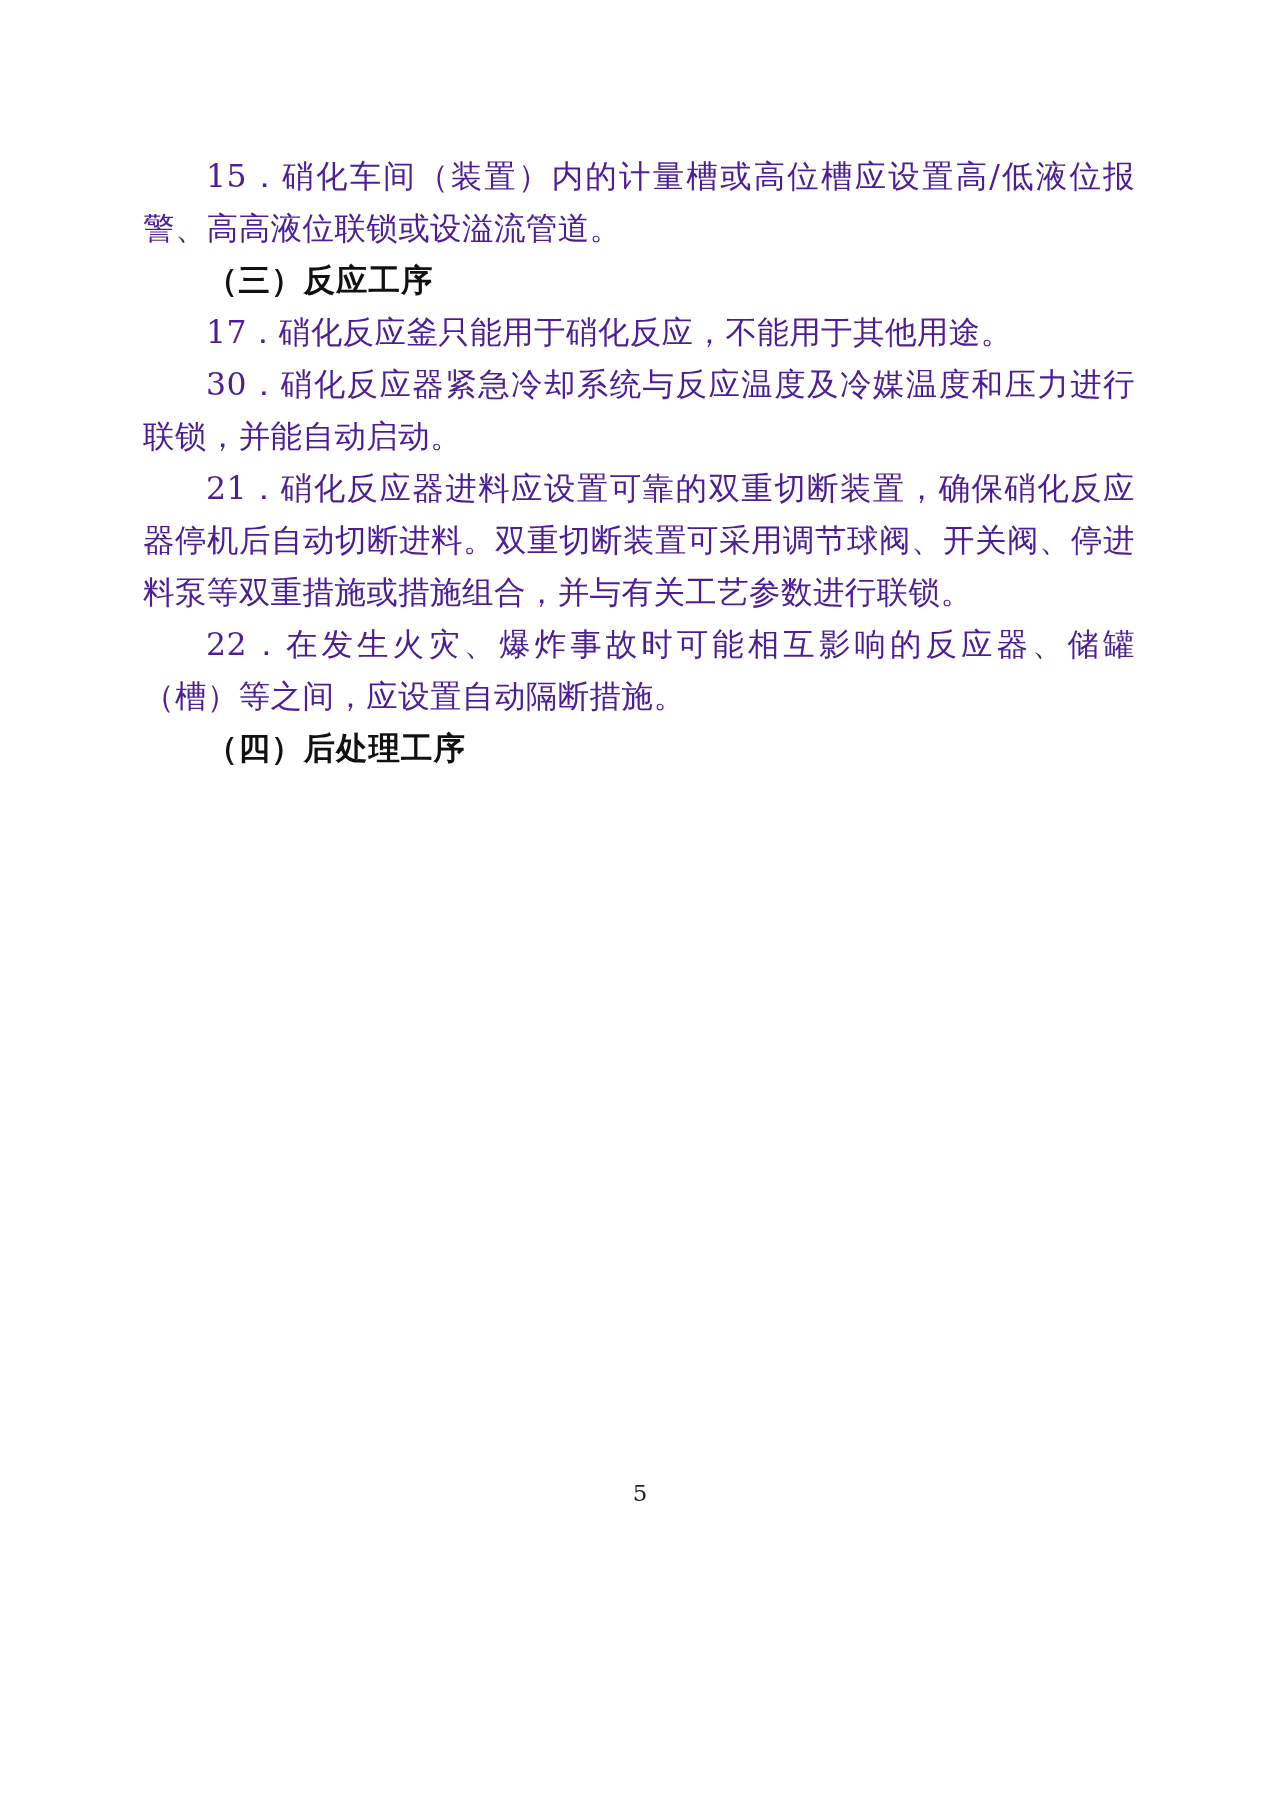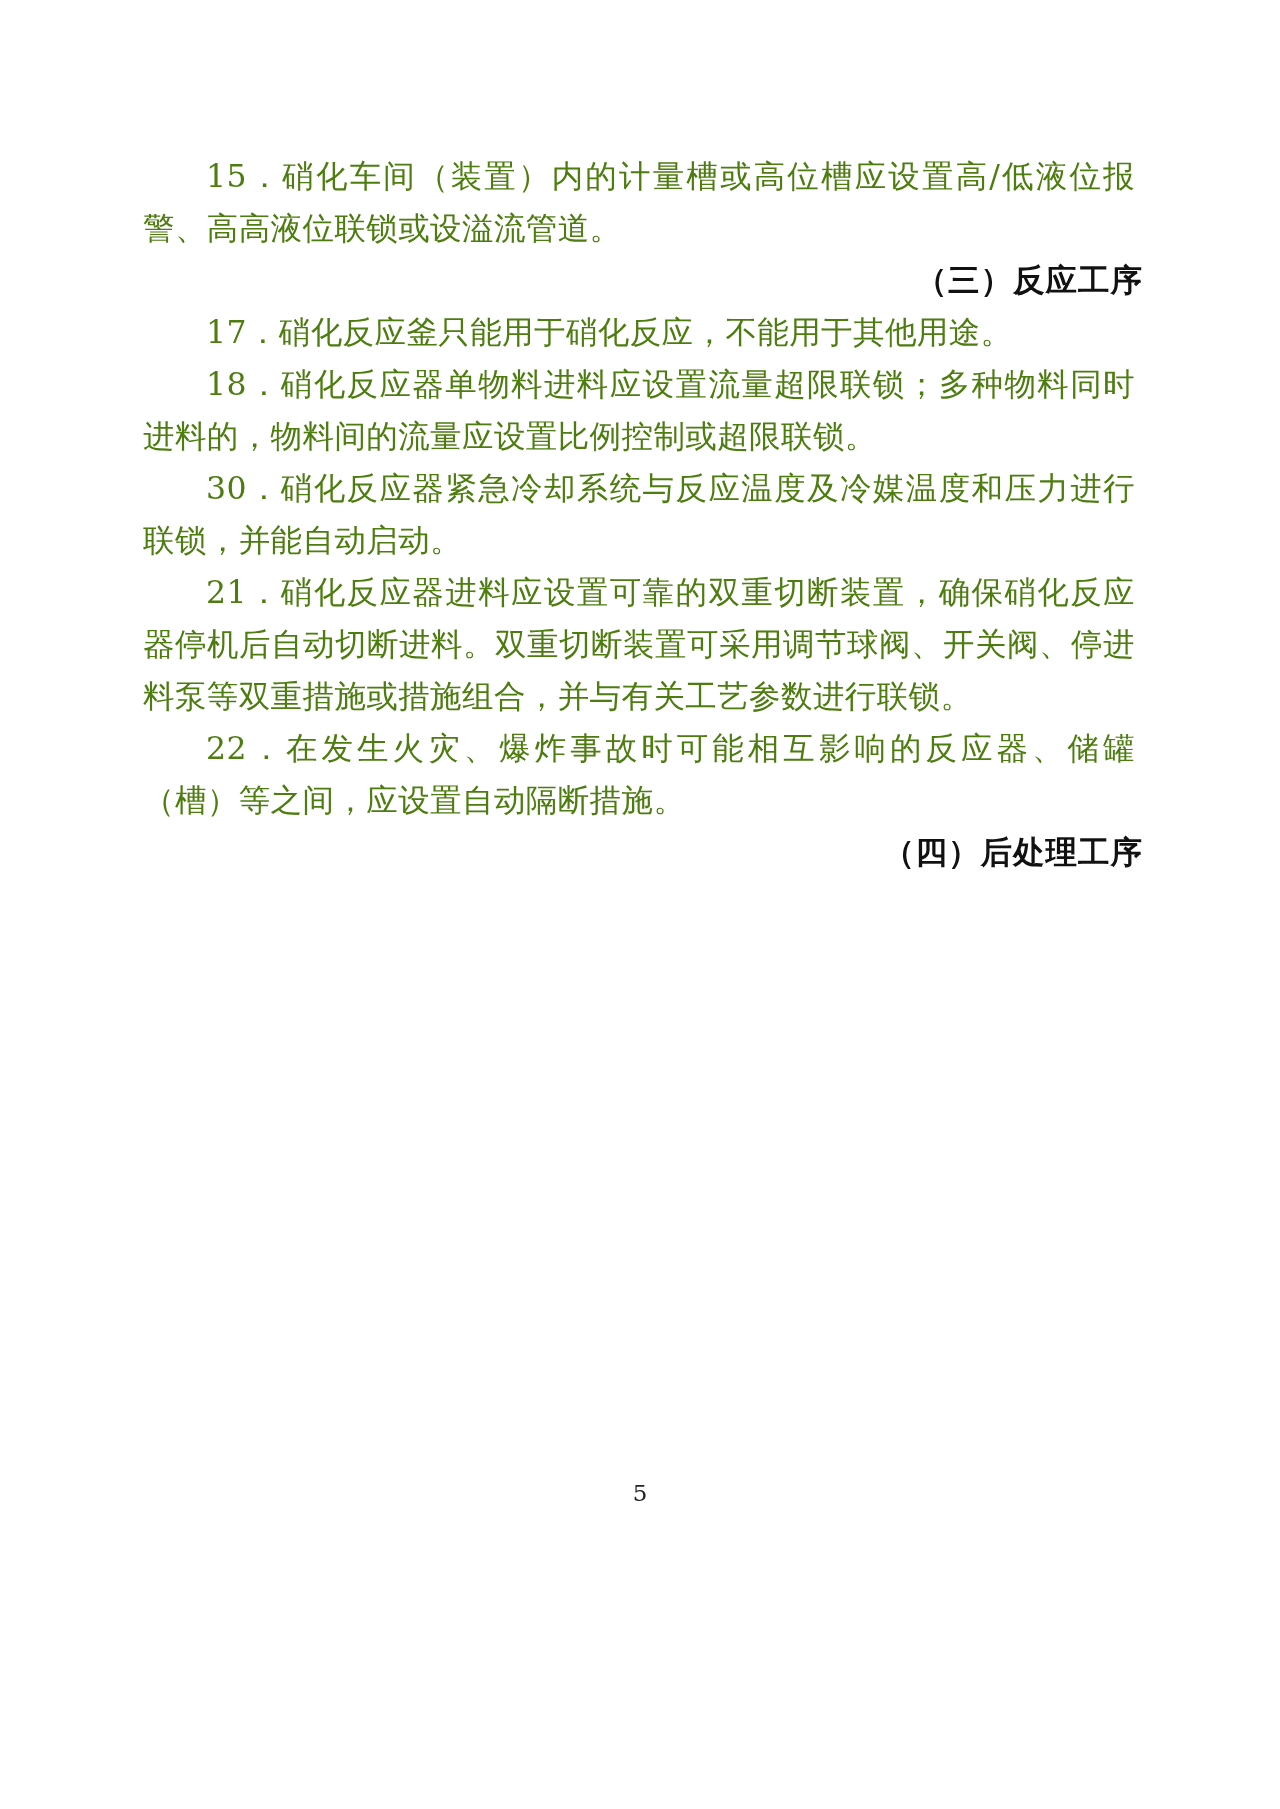--- a/index.html
+++ b/index.html
@@ -26,7 +26,7 @@
     font-family: "DejaVu Serif", "Liberation Serif", serif;
     font-size: 31.5px;
     line-height: 52px;
-    color: #4d7c0f;
+    color: #4c1d95;
     text-align: justify;
     text-justify: inter-ideograph;
     margin: 0 8px 0 0;

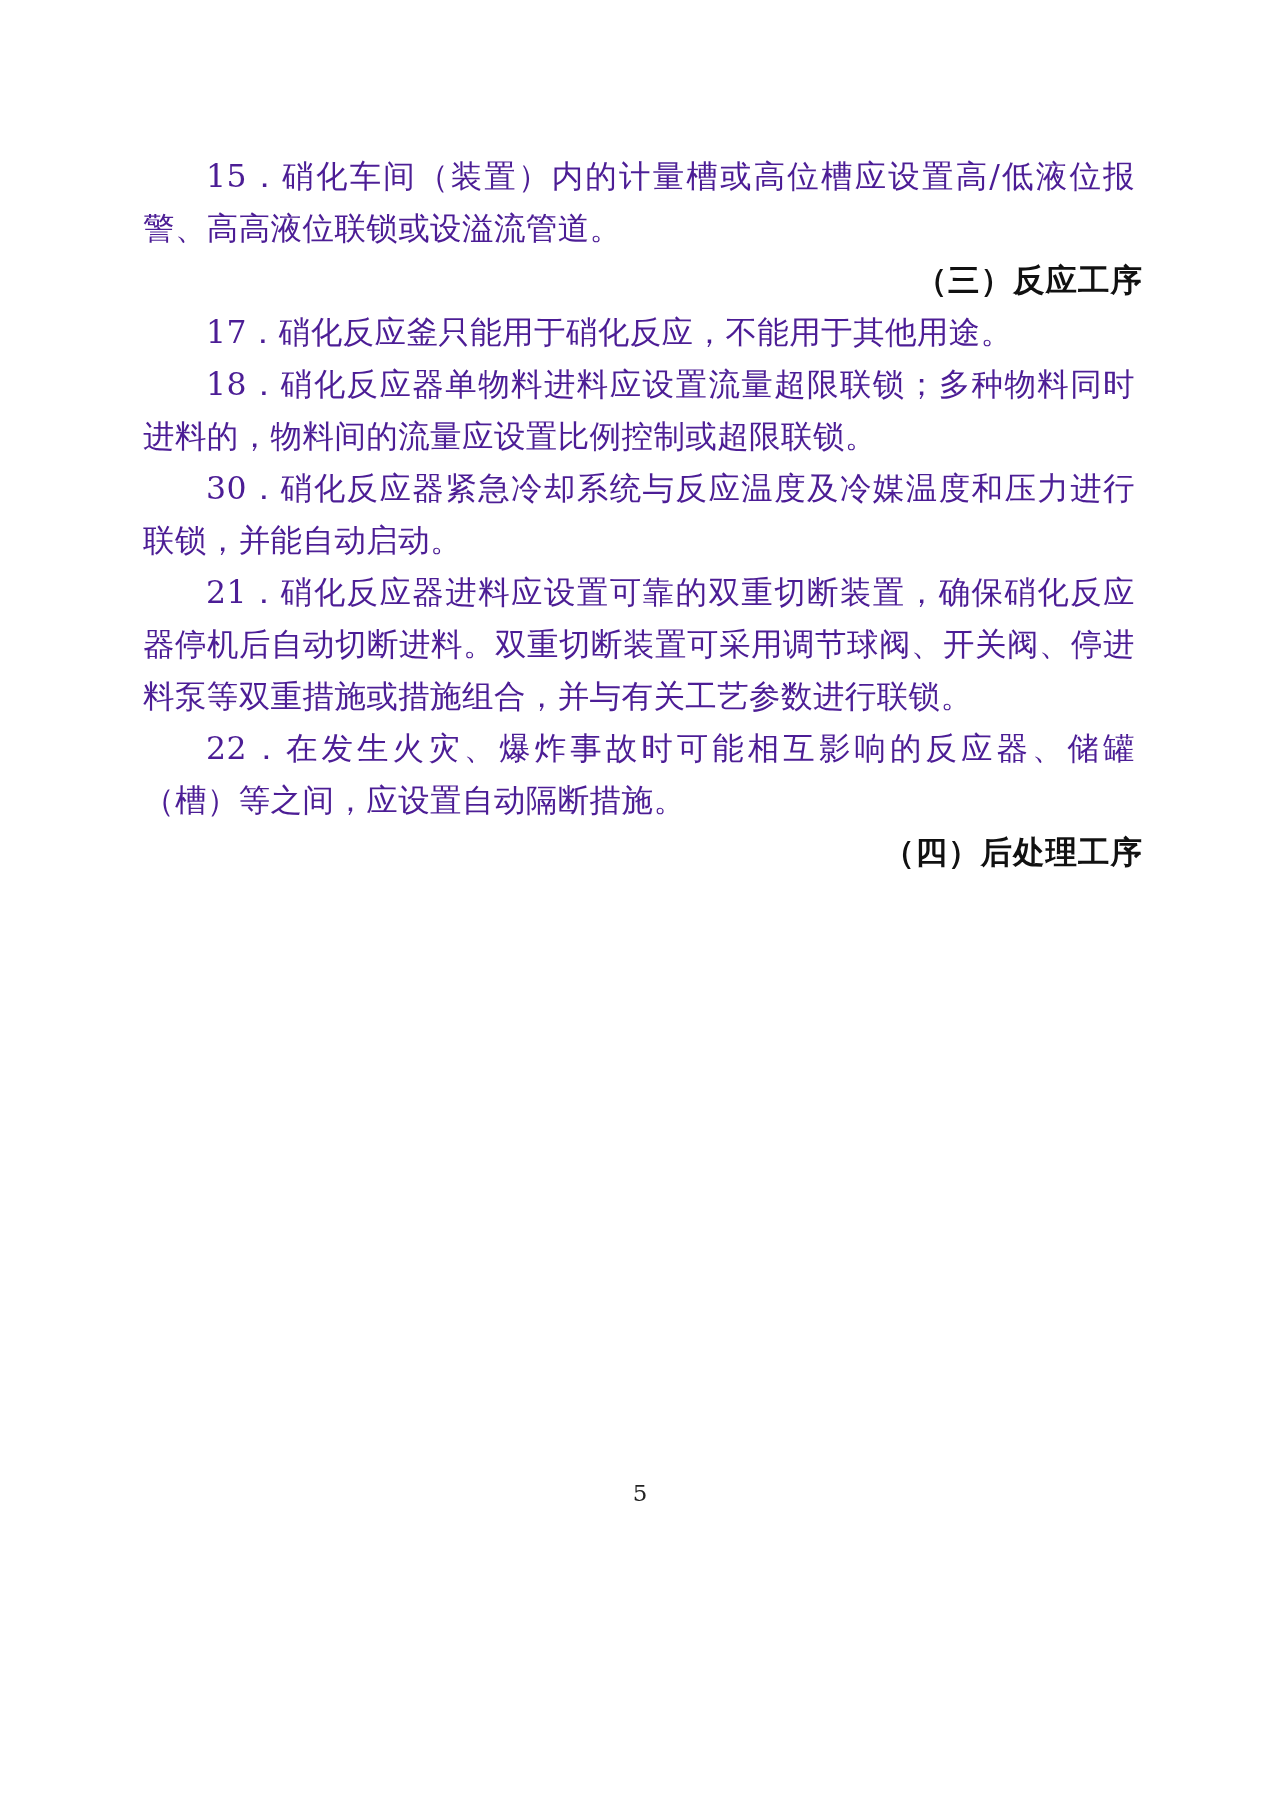--- a/index.html
+++ b/index.html
@@ -44,7 +44,6 @@
     text-indent: 63px;
     letter-spacing: 1px;
     margin: 0;
-    text-align: right;
   }
   .page-number {
     position: absolute;

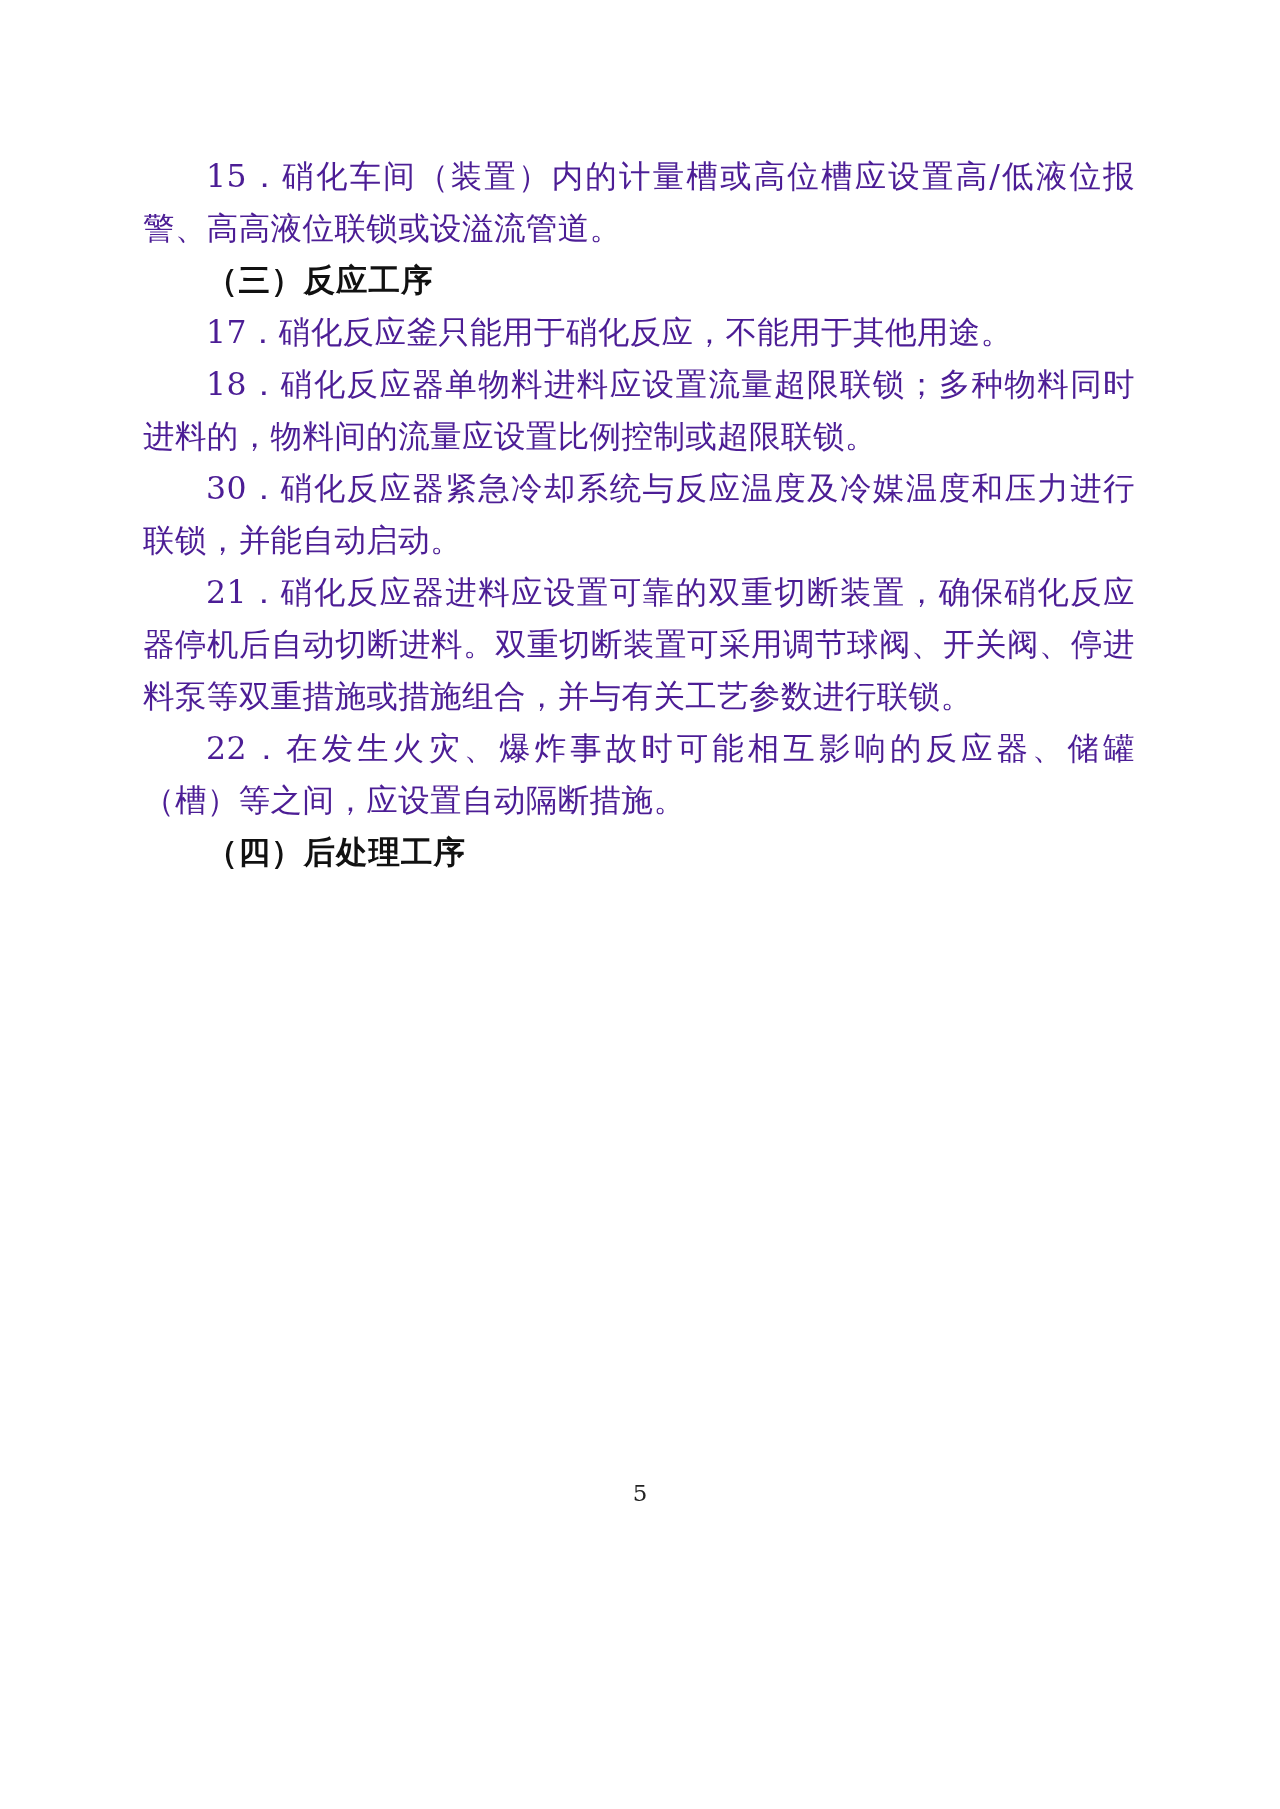--- a/index.html
+++ b/index.html
@@ -65,7 +65,6 @@
     <p class="para indent">15．硝化车间（装置）内的计量槽或高位槽应设置高/低液位报警、高高液位联锁或设溢流管道。</p>
     <p class="heading">（三）反应工序</p>
     <p class="para indent">17．硝化反应釜只能用于硝化反应，不能用于其他用途。</p>
-    <p class="para indent">18．硝化反应器单物料进料应设置流量超限联锁；多种物料同时进料的，物料间的流量应设置比例控制或超限联锁。</p>
     <p class="para indent">30．硝化反应器紧急冷却系统与反应温度及冷媒温度和压力进行联锁，并能自动启动。</p>
     <p class="para indent">21．硝化反应器进料应设置可靠的双重切断装置，确保硝化反应器停机后自动切断进料。双重切断装置可采用调节球阀、开关阀、停进料泵等双重措施或措施组合，并与有关工艺参数进行联锁。</p>
     <p class="para indent">22．在发生火灾、爆炸事故时可能相互影响的反应器、储罐（槽）等之间，应设置自动隔断措施。</p>

